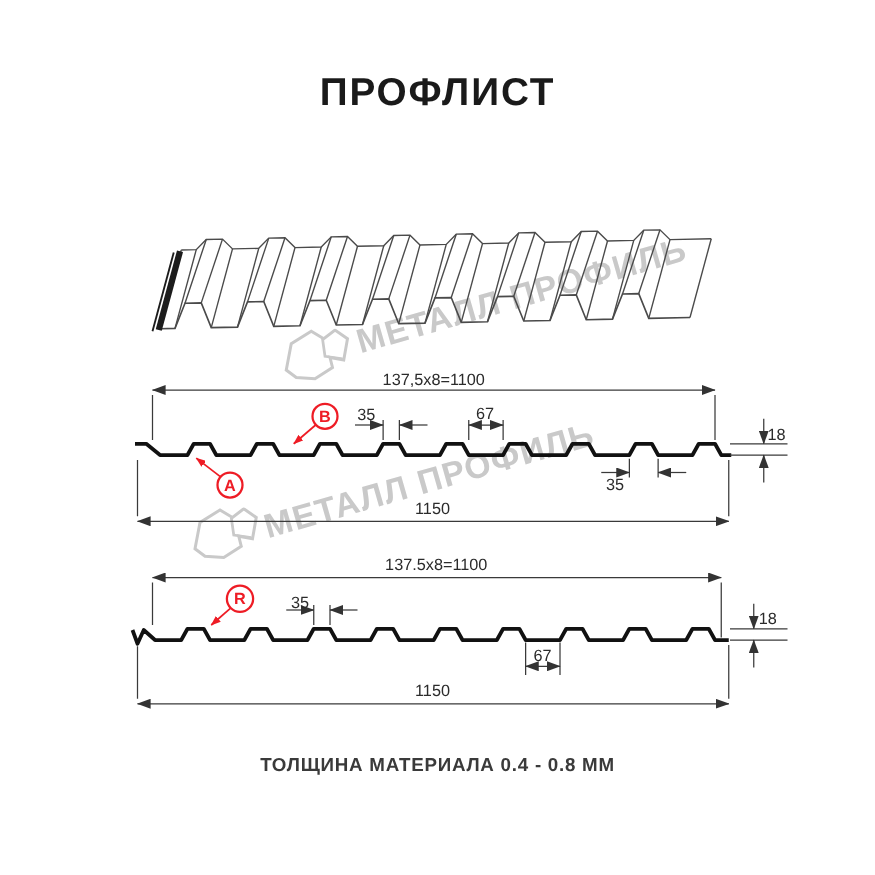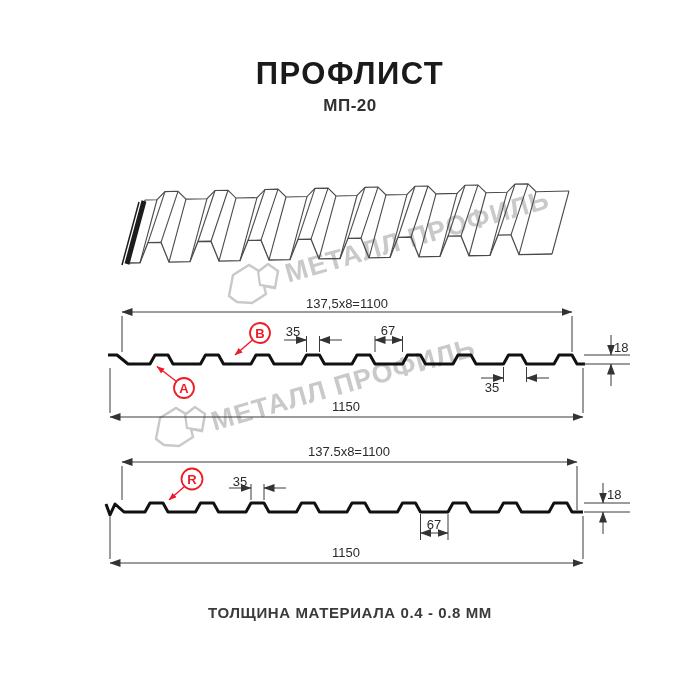--- a/index.html
+++ b/index.html
@@ -25,7 +25,6 @@
 <div class="page">
 
   <div class="title">ПРОФЛИСТ</div>
-  <div class="subtitle">МП-20</div>
 
   <svg class="wm" style="left:226px;top:263px;" width="56" height="44" viewBox="0 0 56 44">
     <path d="M3,33 L7,12 L23,2 L33,8 L42,1 L52,8 L49,25 L38,23 L40,31 L26,40 L11,39 Z" fill="none" stroke="#c9c9c9" stroke-width="2.4"></path>

